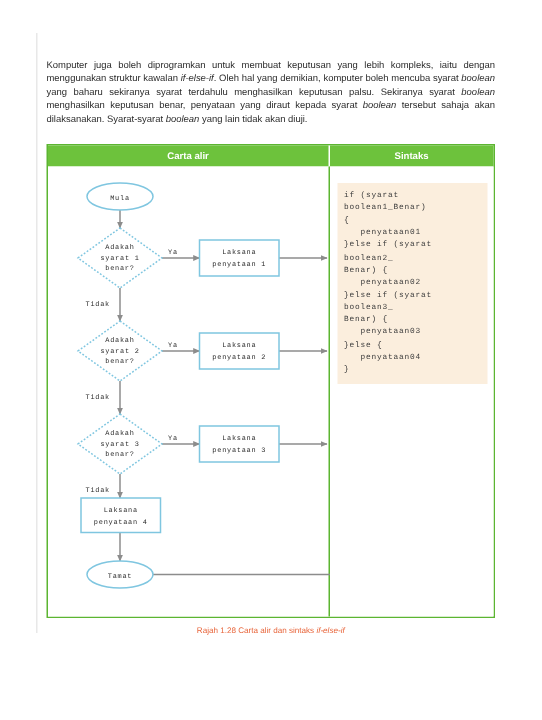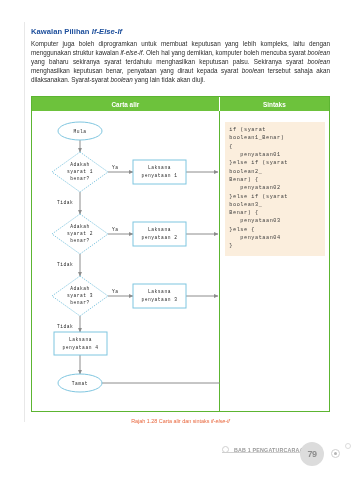--- a/index.html
+++ b/index.html
@@ -225,9 +225,6 @@
 
   <div class="left-rule"></div>
 
-  <div id="heading">
-    <span>Kawalan Pilihan </span><span class="ital">If-Else-If</span>
-  </div>
 
   <div id="intro">
     <span>Komputer juga boleh diprogramkan untuk membuat keputusan yang lebih kompleks, iaitu dengan menggunakan struktur kawalan </span><i>if-else-if</i><span>. Oleh hal yang demikian, komputer boleh mencuba syarat </span><i>boolean</i><span> yang baharu sekiranya syarat terdahulu menghasilkan keputusan palsu. Sekiranya syarat </span><i>boolean</i><span> menghasilkan keputusan benar, penyataan yang diraut kepada syarat </span><i>boolean</i><span> tersebut sahaja akan dilaksanakan. Syarat-syarat </span><i>boolean</i><span> yang lain tidak akan diuji.</span>

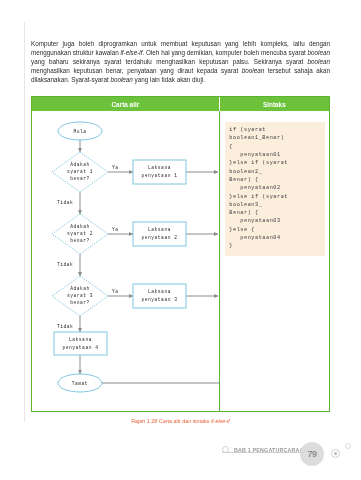--- a/index.html
+++ b/index.html
@@ -339,16 +339,6 @@
     <span>Rajah 1.28 Carta alir dan sintaks </span><i>if-else-if</i>
   </div>
 
-  <div id="footer">
-    <div id="mag-ring"></div>
-    <div id="footer-rule"></div>
-    <div id="footer-label">BAB 1 PENGATURCARAAN</div>
-    <div id="page-circle">
-      <span id="page-number">79</span>
-    </div>
-    <div id="dot-ring"></div>
-    <div id="dot-small"></div>
-  </div>
 
 </div>
 

